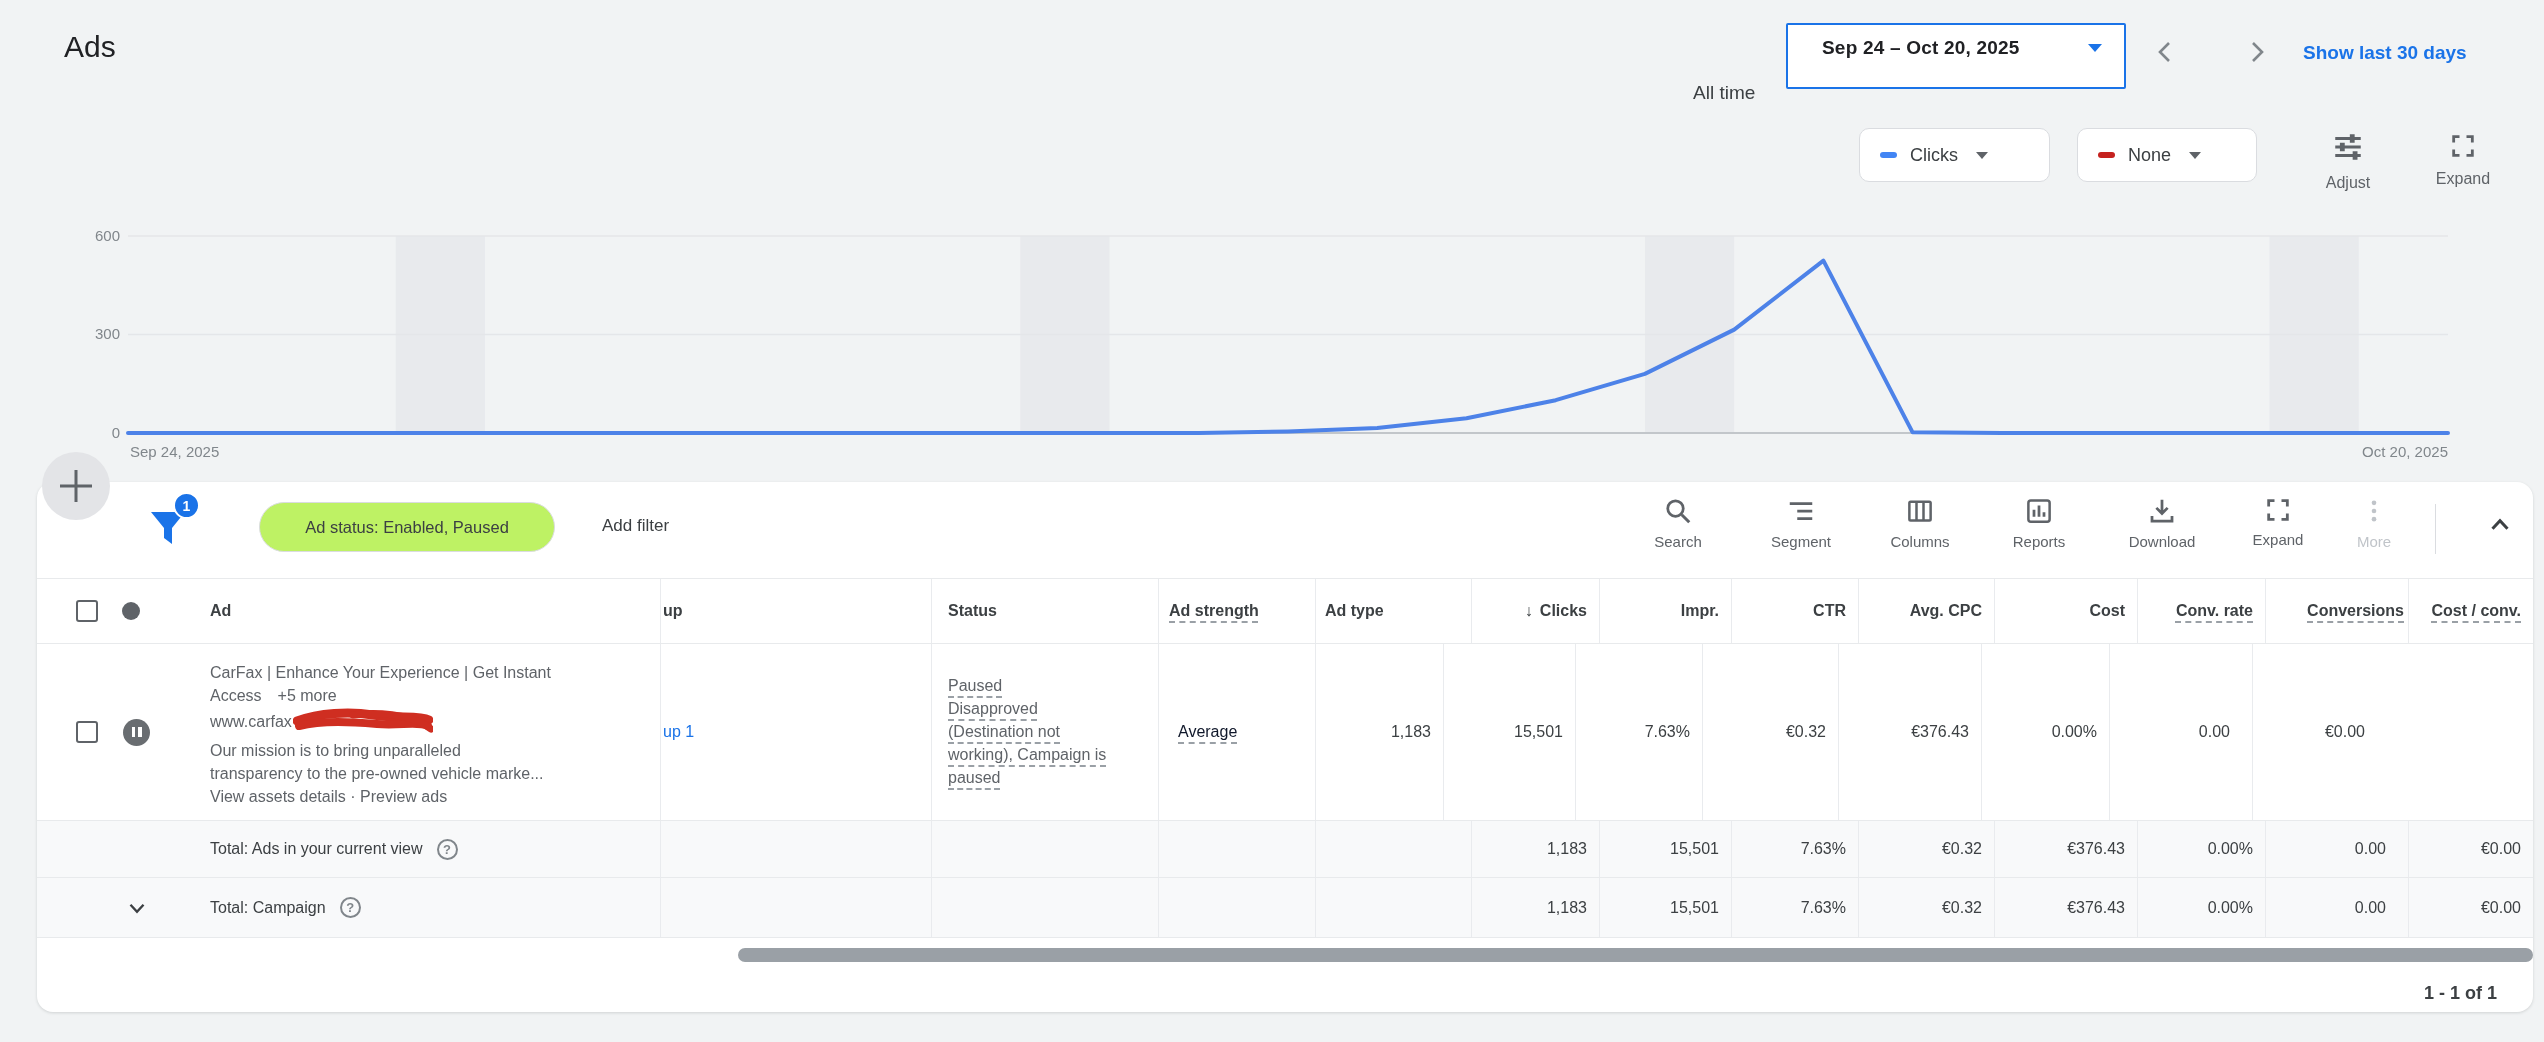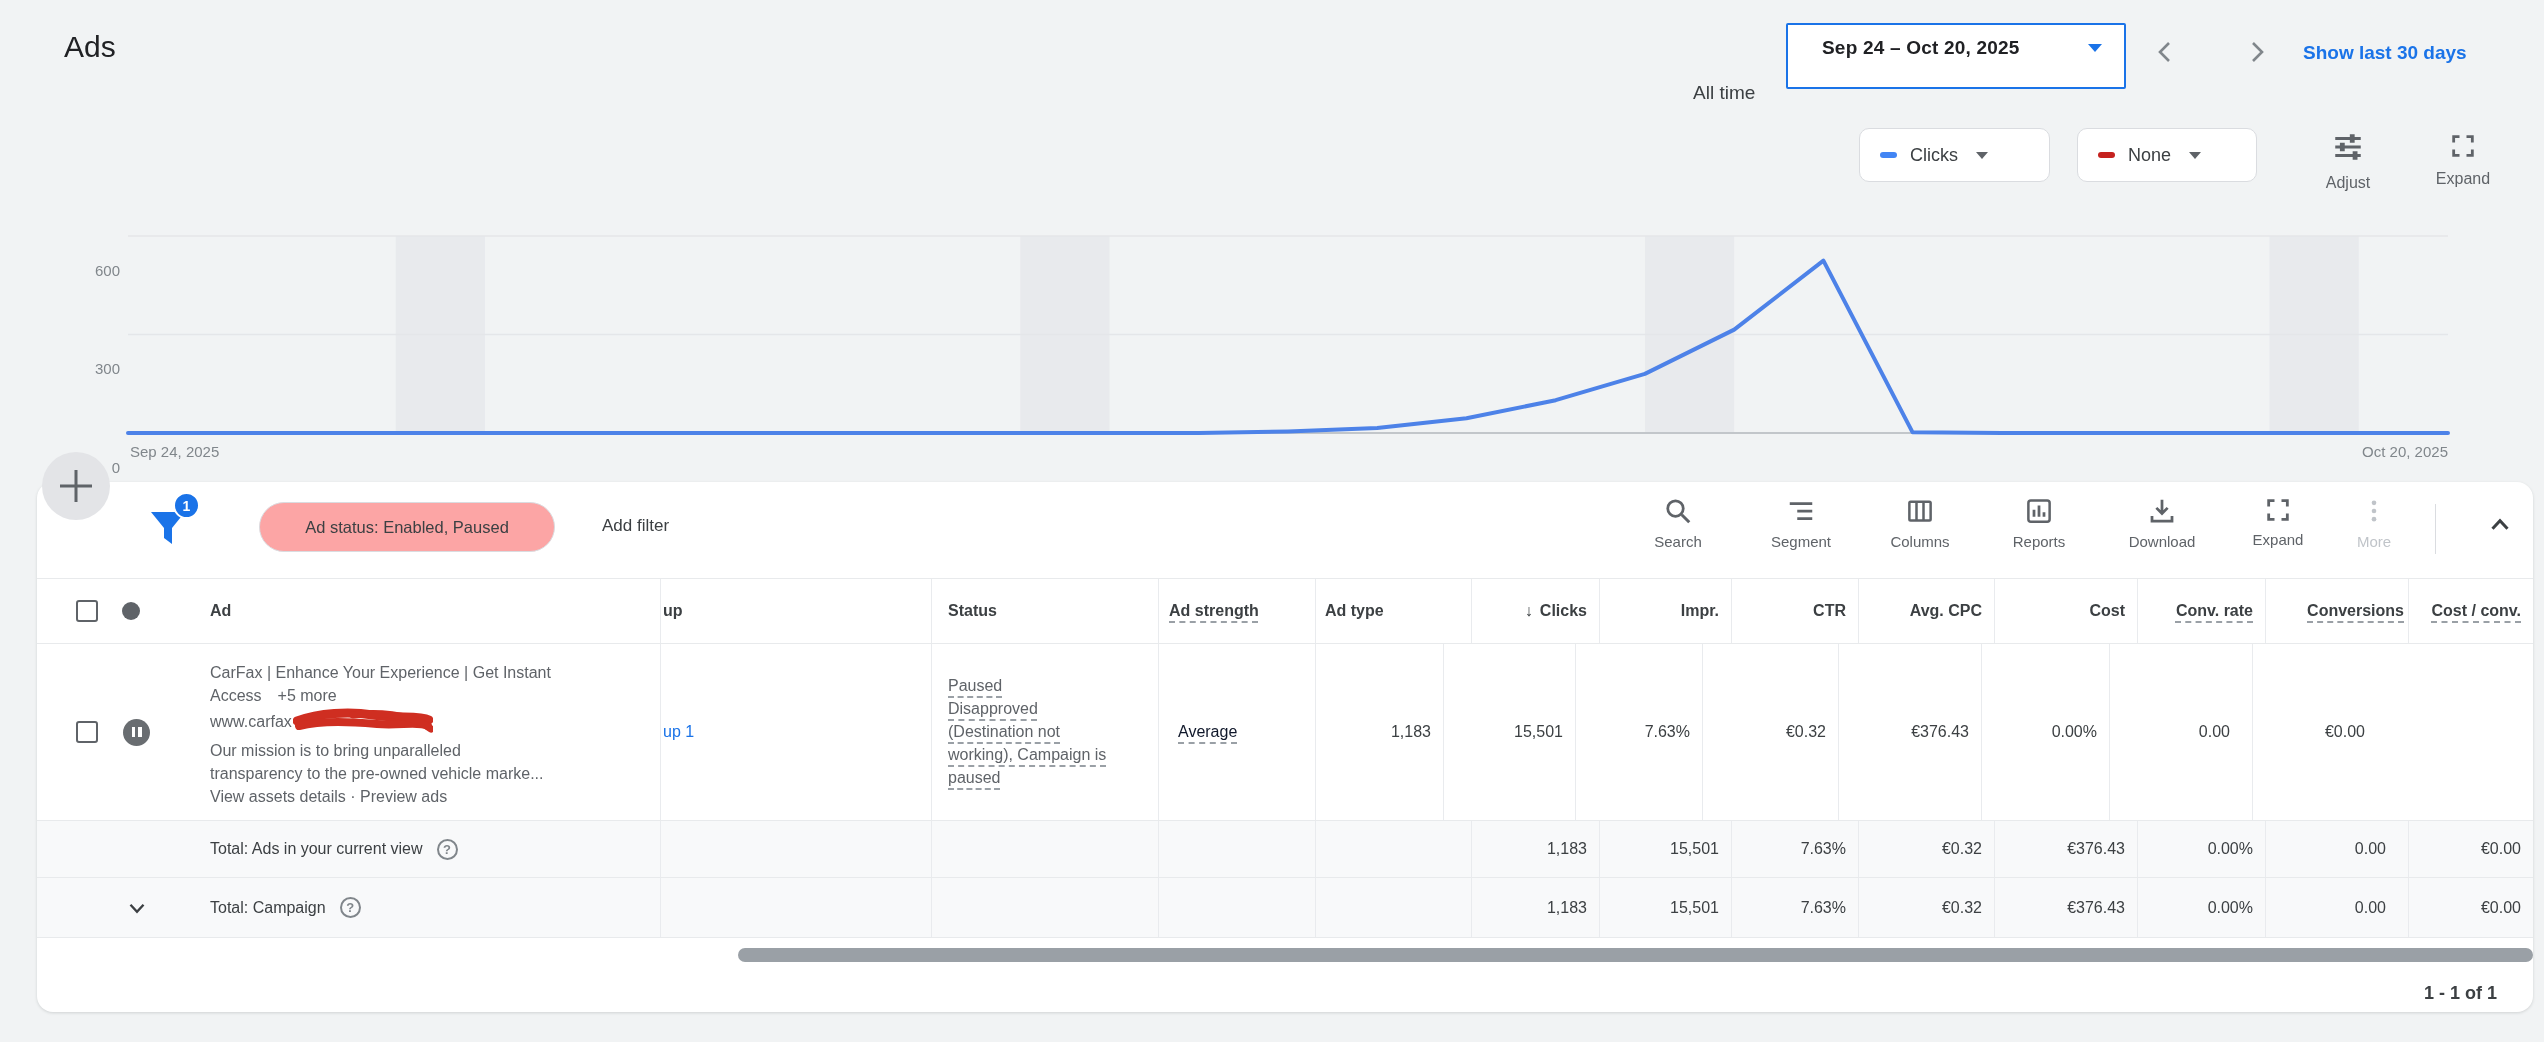--- a/index.html
+++ b/index.html
@@ -35,7 +35,7 @@
   .icon-tool .cap { font-size:16px; color:#5f6368; margin-top:6px; }
 
   
-  .ytick { position:absolute; left:52px; width:68px; text-align:right; font-size:15px; color:#80868b;margin-top:35px; }
+  .ytick { position:absolute; left:52px; width:68px; text-align:right; font-size:15px; color:#80868b; }
   #yt0 { top:227px; } #yt1 { top:325px; } #yt2 { top:424px; }
   #chart-svg { position:absolute; left:128px; top:236px; width:2320px; height:197px; overflow:visible; }
   .xlabel { position:absolute; font-size:15px; color:#80868b; top:443px; }

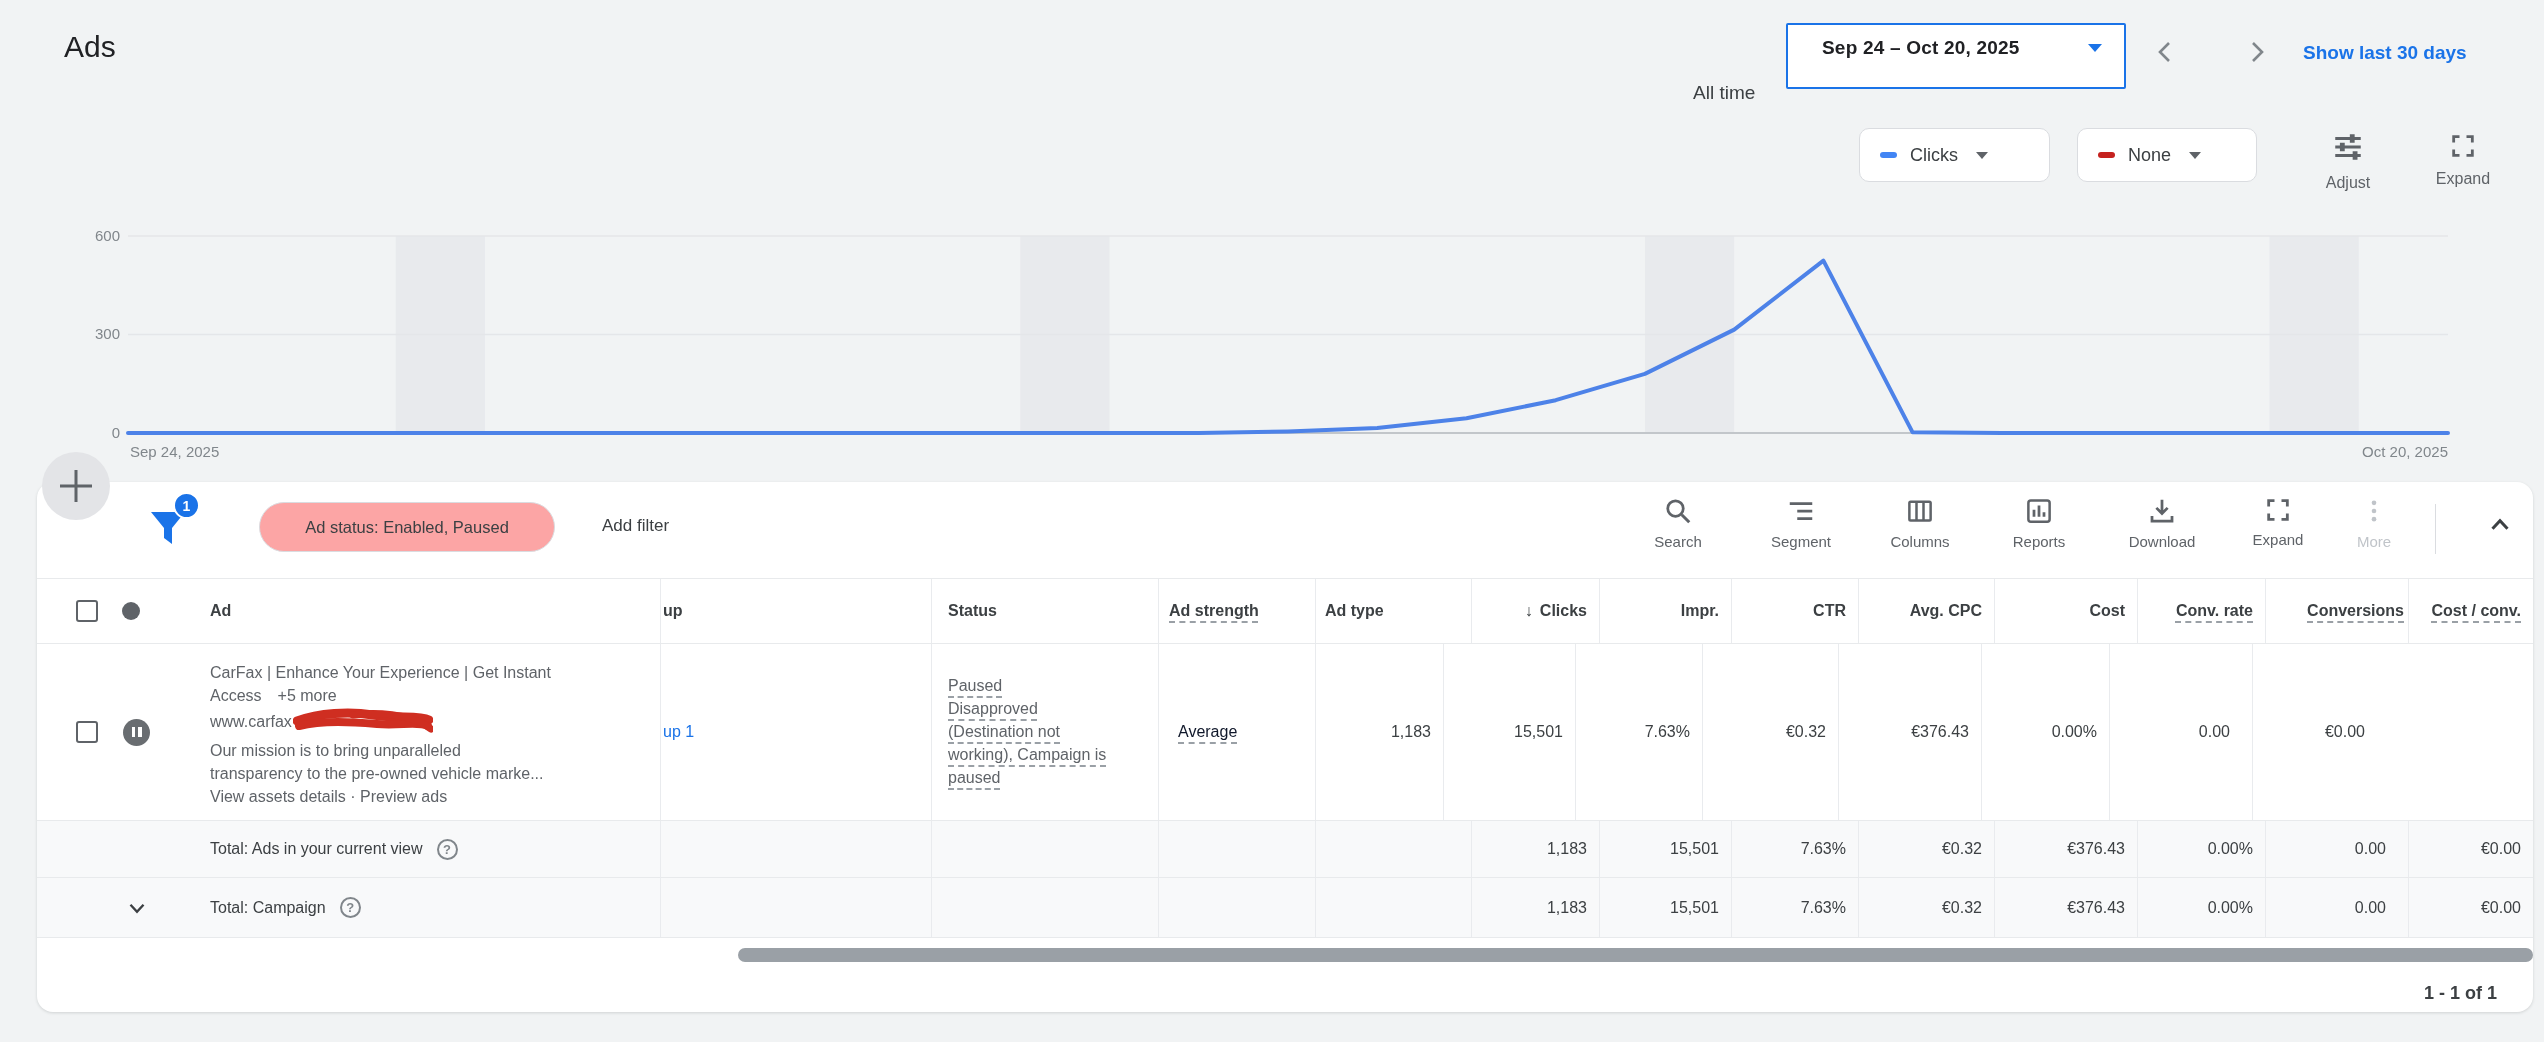--- a/index.html
+++ b/index.html
@@ -55,7 +55,7 @@
                   border:2px solid #fff; border-radius:50%; color:#fff; font-size:14px; font-weight:bold;
                   display:flex; align-items:center; justify-content:center; }
   #filter-chip { position:absolute; left:222px; top:20px; width:296px; height:50px; border:1px solid #dadce0;
-                 border-radius:25px; background:#fca5a5; display:flex; align-items:center; justify-content:center;
+                 border-radius:25px; background:#bef264; display:flex; align-items:center; justify-content:center;
                  font-size:16.5px; color:#3c4043; cursor:pointer; }
   #add-filter { position:absolute; left:565px; top:34px; font-size:17px; font-weight:normal; color:#3c4043; cursor:pointer; }
   .tbl-tool { position:absolute; top:14px; width:96px; text-align:center; cursor:pointer; }

